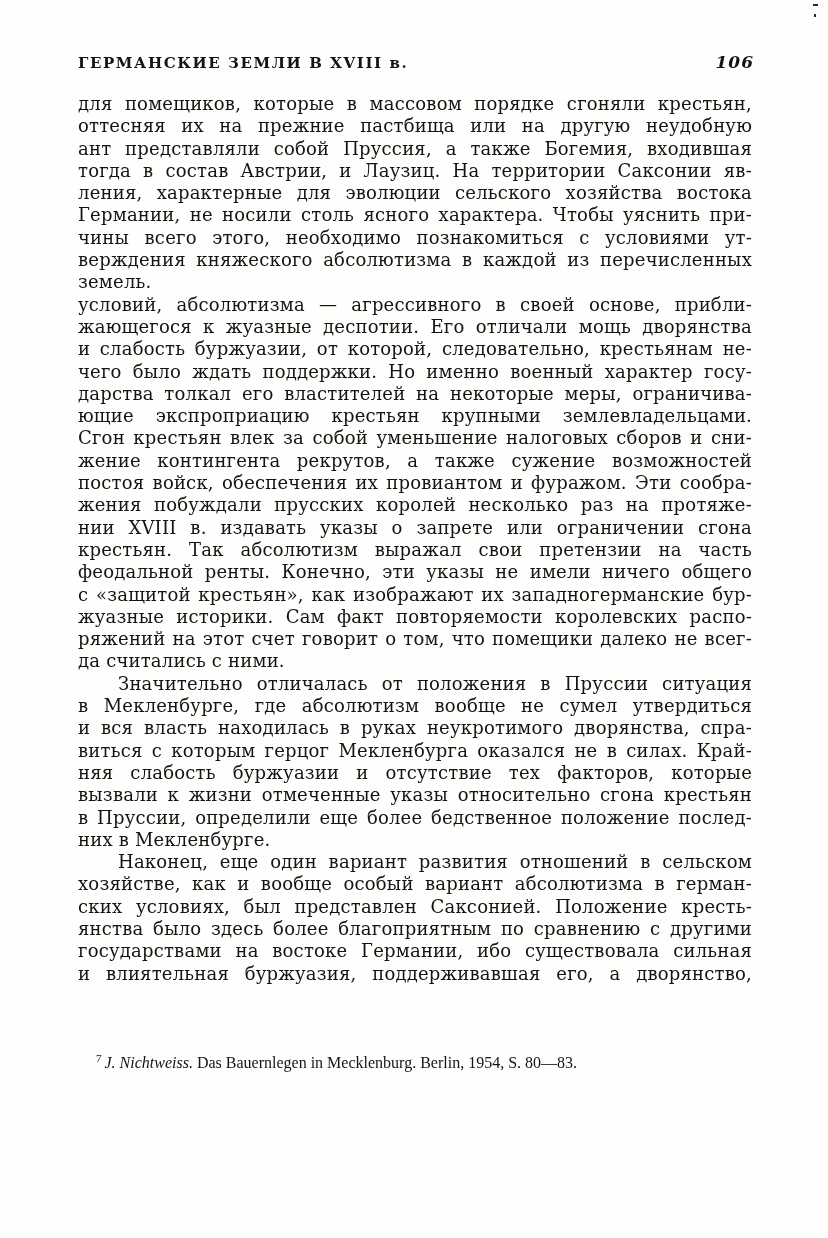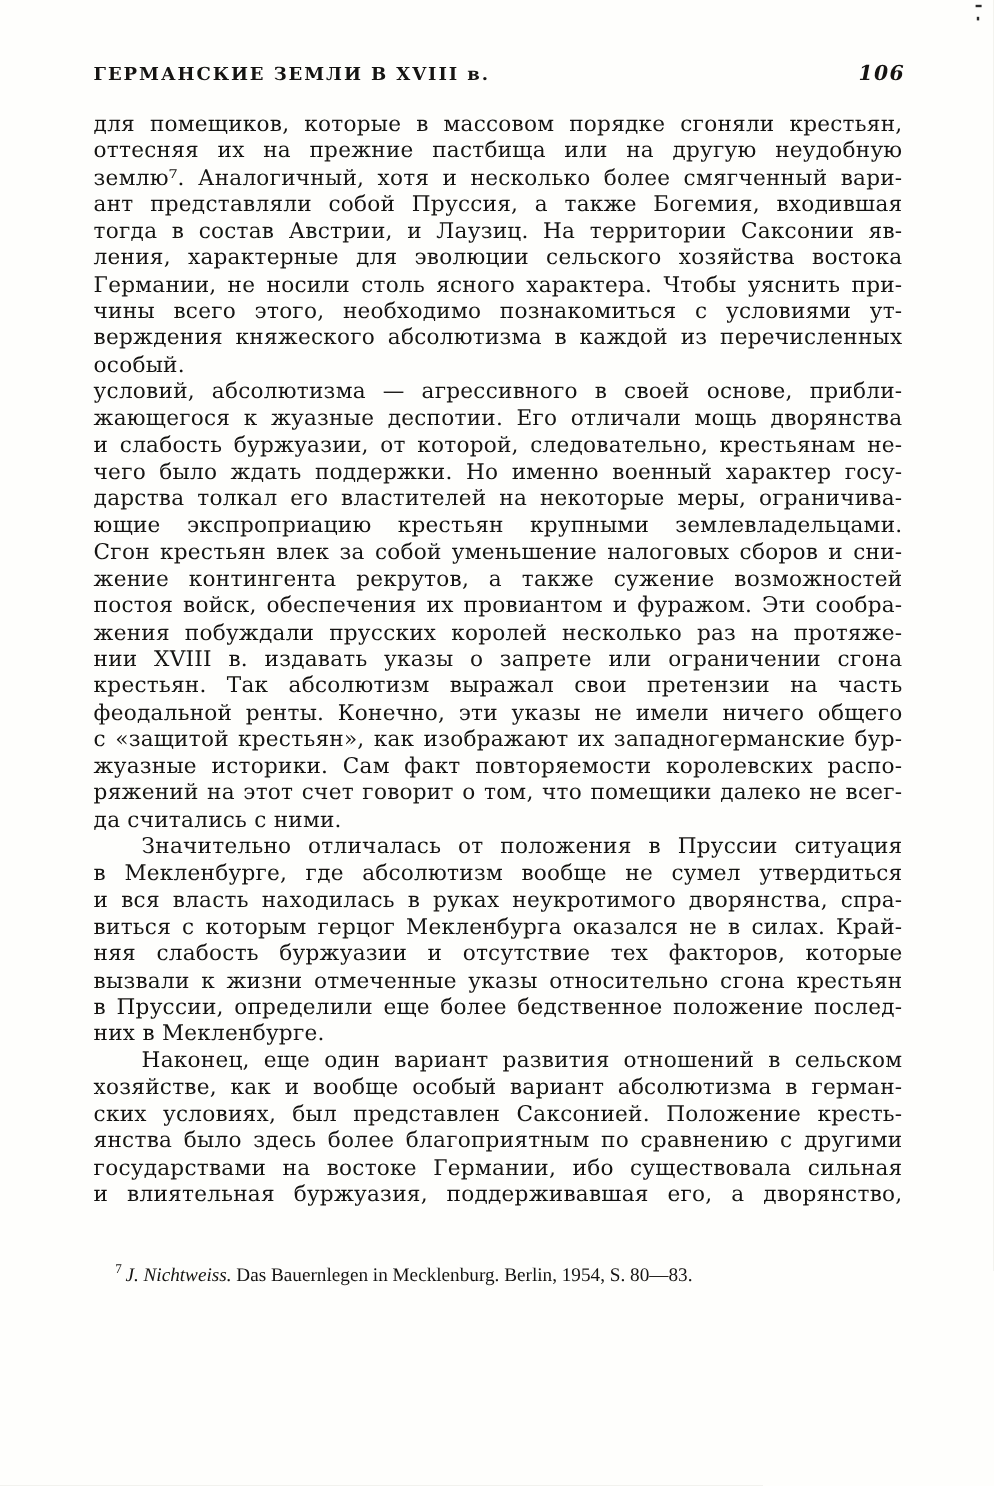--- a/index.html
+++ b/index.html
@@ -119,7 +119,6 @@
     <div>
       <div class="line">для помещиков, которые в массовом порядке сгоняли крестьян,</div>
       <div class="line">оттесняя их на прежние пастбища или на другую неудобную</div>
-      <div class="line">землю⁷. Аналогичный, хотя и несколько более смягченный вари-</div>
       <div class="line">ант представляли собой Пруссия, а также Богемия, входившая</div>
       <div class="line">тогда в состав Австрии, и Лаузиц. На территории Саксонии яв-</div>
       <div class="line">ления, характерные для эволюции сельского хозяйства востока</div>

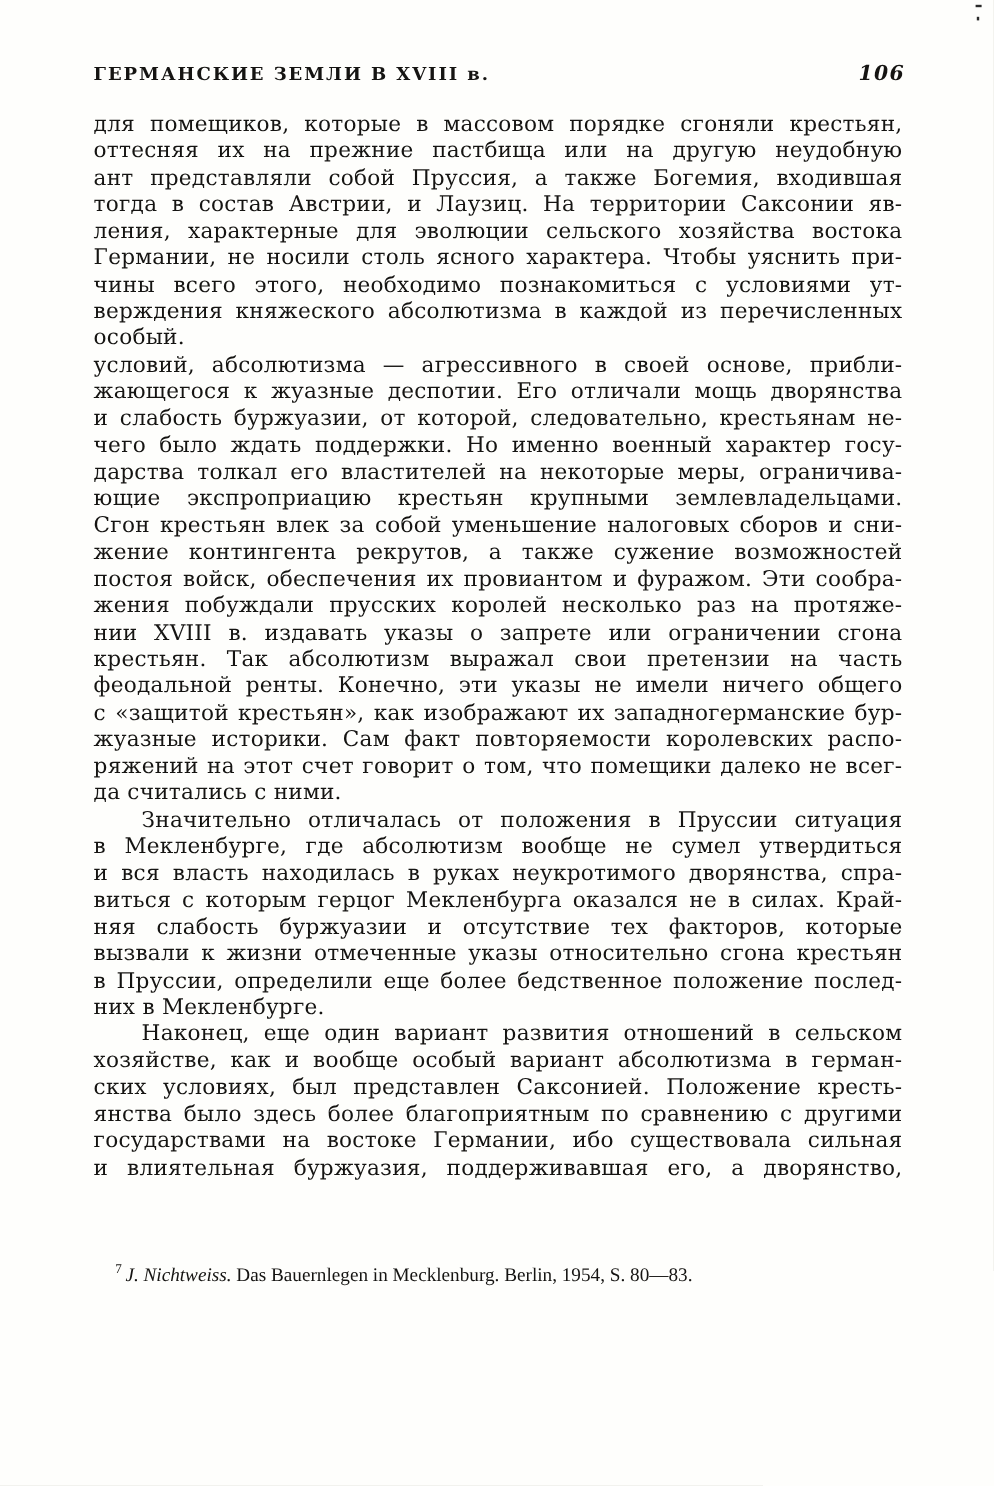--- a/index.html
+++ b/index.html
@@ -125,7 +125,7 @@
       <div class="line">Германии, не носили столь ясного характера. Чтобы уяснить при-</div>
       <div class="line">чины всего этого, необходимо познакомиться с условиями ут-</div>
       <div class="line">верждения княжеского абсолютизма в каждой из перечисленных</div>
-      <div class="line para-end">особый.</div>
+      <div class="line para-end">земель.</div>
     </div>
 
     <div>

